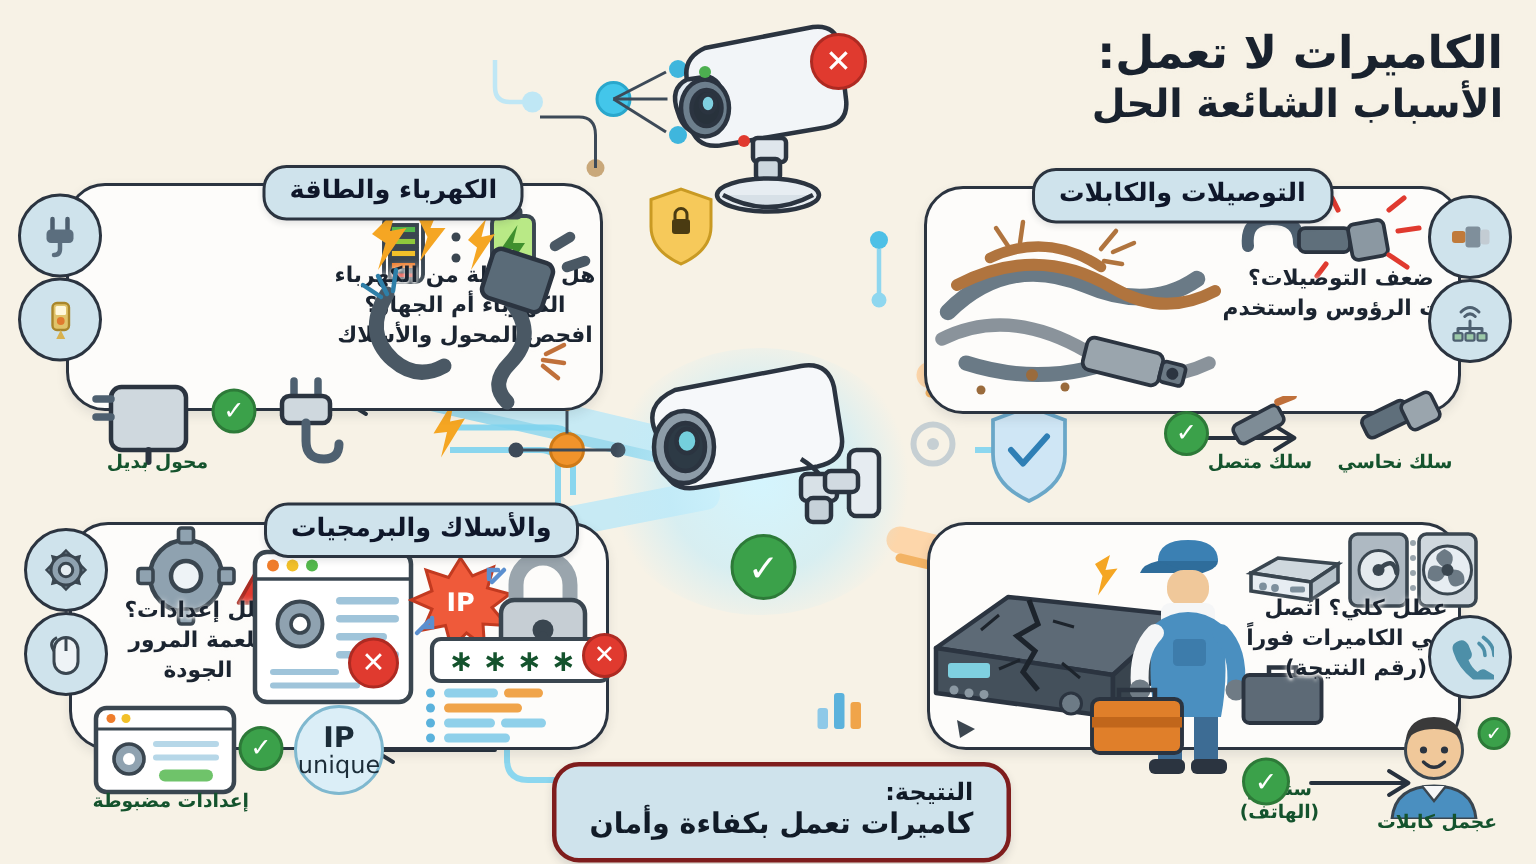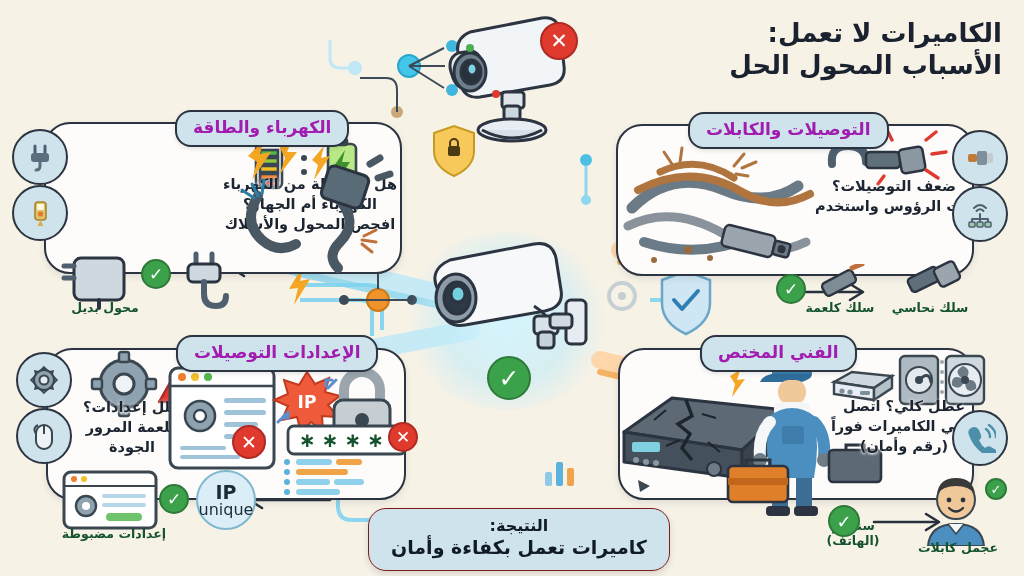--- a/index.html
+++ b/index.html
@@ -98,7 +98,7 @@
     text-align: right; color: #19222e; font-weight: bold;
     line-height: 1.22; text-shadow: 0 1px 3px rgba(247,242,230,.9);
   }
-  #headline .h1 { font-size: 26px; display:block; }
+  #headline .h1 { font-size: 30px; display:block; }
   #headline .h2 { font-size: 26px; display:block; }
 
   

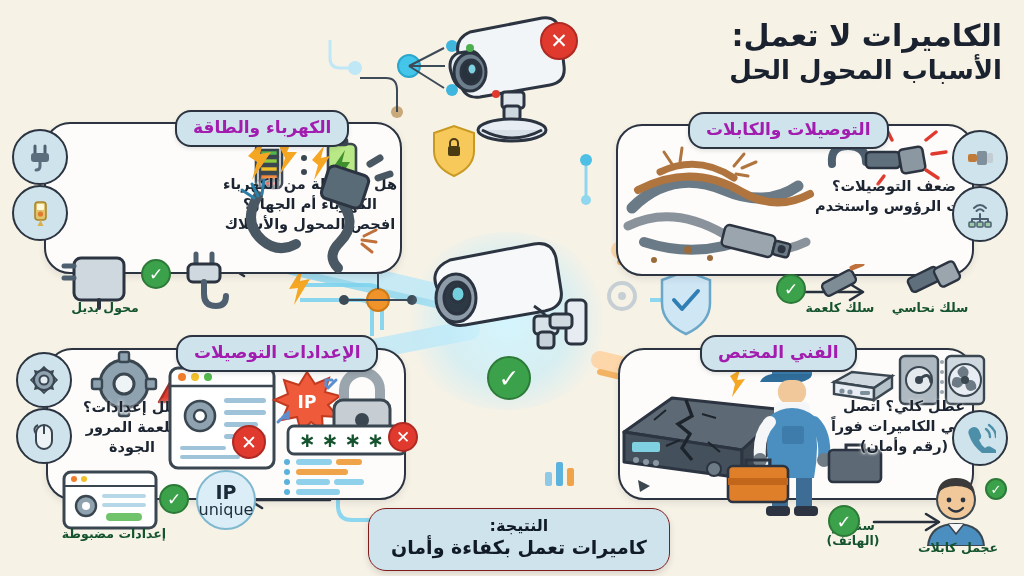--- a/index.html
+++ b/index.html
@@ -222,7 +222,7 @@
 
   <div id="headline">
     <span class="h1">الكاميرات لا تعمل:</span>
-    <span class="h2">الأسباب المحول الحل</span>
+    <span class="h2">الأسباب الشائعة الحل</span>
   </div>
 
   <div class="camwrap" style="left:430px; top:8px; width:160px; height:145px;">

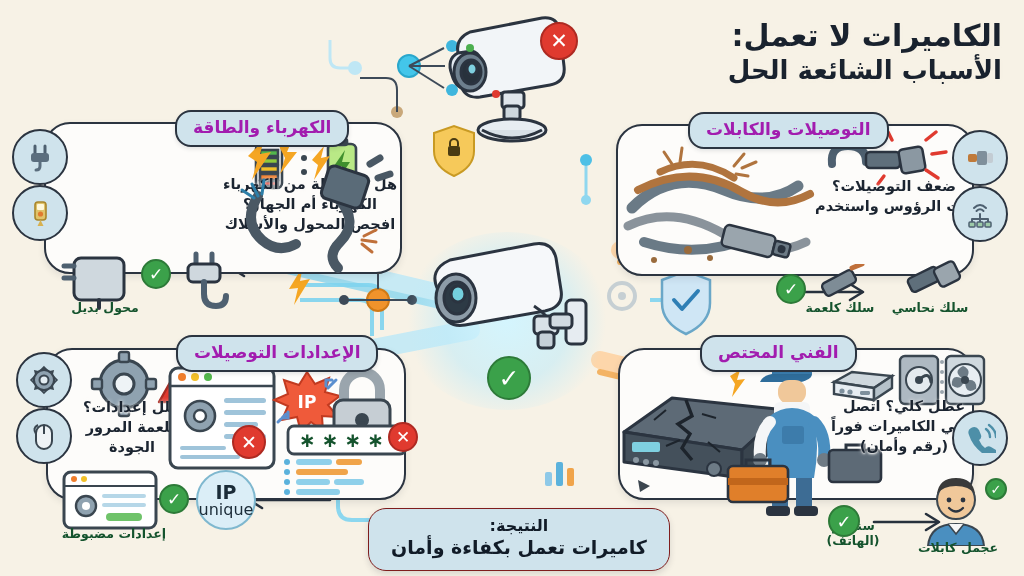--- a/index.html
+++ b/index.html
@@ -29,7 +29,7 @@
     background: #cfe3ec;
     border: 2.5px solid #2b3440;
     border-radius: 16px;
-    color: #a21caf;
+    color: #0f172a;
     font-weight: bold;
     font-size: 17px;
     line-height: 1;

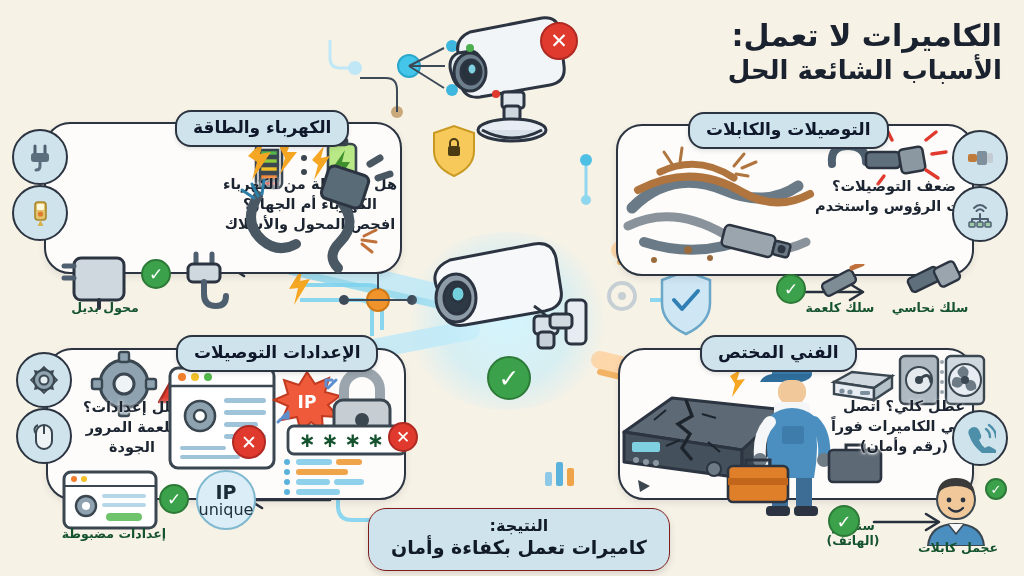--- a/index.html
+++ b/index.html
@@ -408,7 +408,7 @@
     <rect x="8" y="14" width="32" height="15" rx="4" fill="#5f6f7b" stroke="#2b3440" stroke-width="2.4" transform="rotate(-26 24 21)"></rect>
     <rect x="36" y="6" width="22" height="20" rx="4" fill="#9aa5ad" stroke="#2b3440" stroke-width="2.4" transform="rotate(-26 47 16)"></rect>
   </svg>
-  <div class="caption" style="left:800px; top:300px; width:80px;">سلك كلعمة</div>
+  <div class="caption" style="left:800px; top:300px; width:80px;">سلك متصل</div>
   <div class="caption" style="left:890px; top:300px; width:80px;">سلك نحاسي</div>
 
   <div class="panel" style="left:46px; top:348px; width:360px; height:152px;"></div>

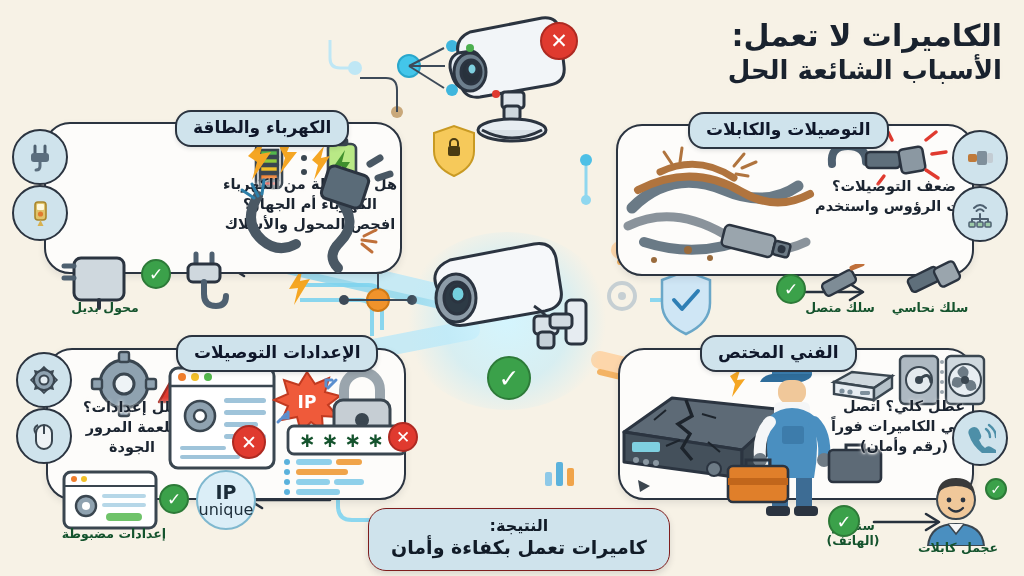--- a/index.html
+++ b/index.html
@@ -412,7 +412,7 @@
   <div class="caption" style="left:890px; top:300px; width:80px;">سلك نحاسي</div>
 
   <div class="panel" style="left:46px; top:348px; width:360px; height:152px;"></div>
-  <div class="panel-title" style="left:176px; top:335px;">الإعدادات التوصيلات</div>
+  <div class="panel-title" style="left:176px; top:335px;">والأسلاك والبرمجيات</div>
 
   <div class="badge" style="left:16px; top:352px;">
     <svg width="32" height="32" viewBox="0 0 32 32">

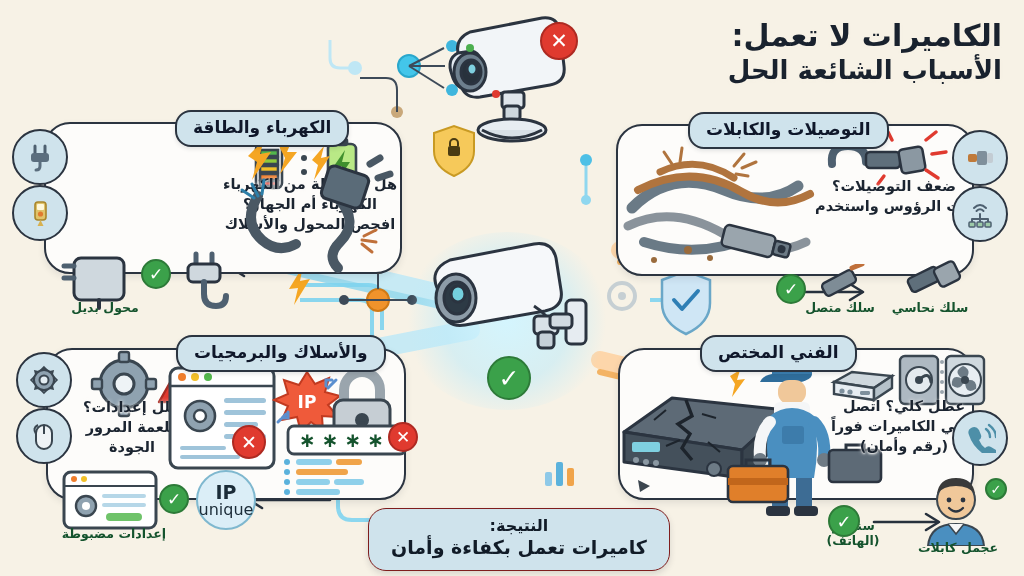--- a/index.html
+++ b/index.html
@@ -547,7 +547,6 @@
   <div class="caption" style="left:66px; top:526px; width:100px;">إعدادات مضبوطة</div>
 
   <div class="panel" style="left:618px; top:348px; width:356px; height:152px;"></div>
-  <div class="panel-title" style="left:700px; top:335px;">الفني المختص</div>
 
   <div class="badge" style="left:952px; top:410px;">
     <svg width="32" height="30" viewBox="0 0 32 30">

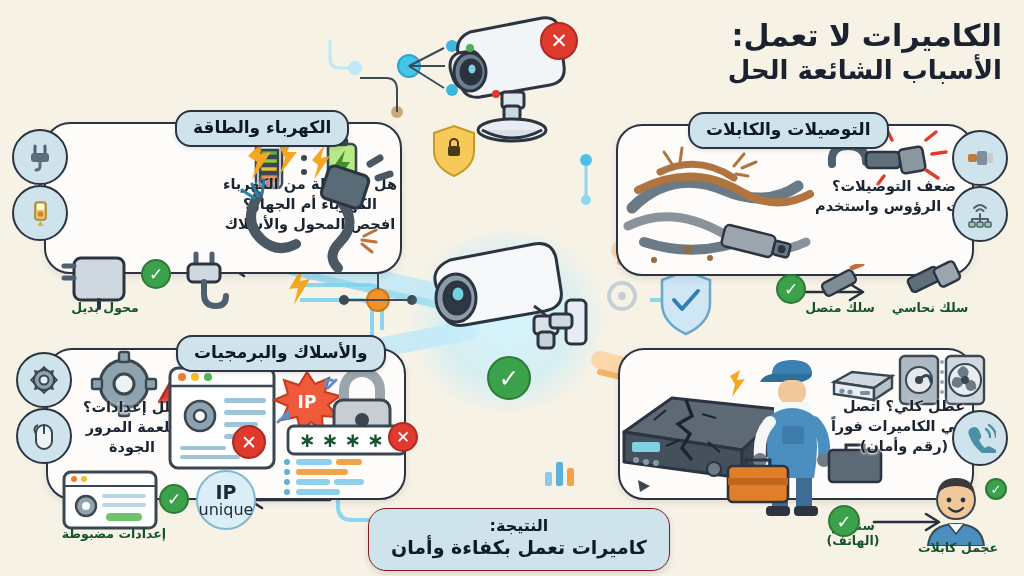--- a/index.html
+++ b/index.html
@@ -649,7 +649,7 @@
   <div class="panel-text" style="left:824px; top:396px; width:160px;">
     <div>عطل كلي؟ اتصل</div>
     <div>بفني الكاميرات فوراً</div>
-    <div>(رقم وأمان)</div>
+    <div>(رقم النتيجة)</div>
   </div>
 
   <div class="mark ok" style="left:828px; top:505px; width:32px; height:32px; font-size:18px;">

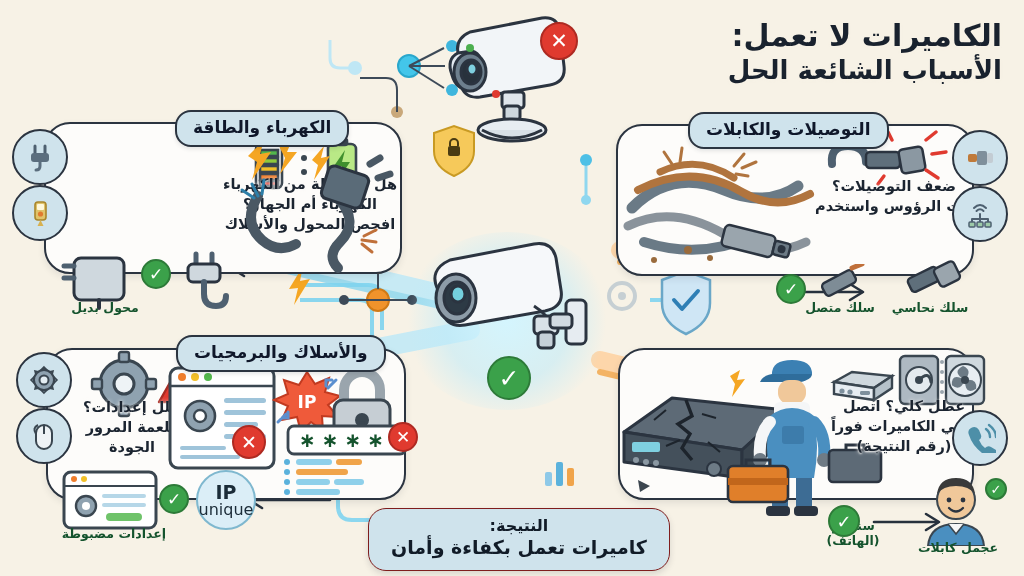--- a/index.html
+++ b/index.html
@@ -84,8 +84,8 @@
   
   #result-banner {
     position: absolute; z-index: 14;
-    background: #cfe3ec; border: 1px solid #7f1d1d; border-radius: 18px;
-    padding: 7px 22px 10px; text-align: center;
+    background: #cfe3ec; border: 3px solid #7f1d1d; border-radius: 18px;
+    padding: 7px 22px 10px; text-align: right;
     color: #111b27; font-weight: bold; line-height: 1.25;
     box-shadow: 0 3px 6px rgba(40,50,60,.15);
   }

